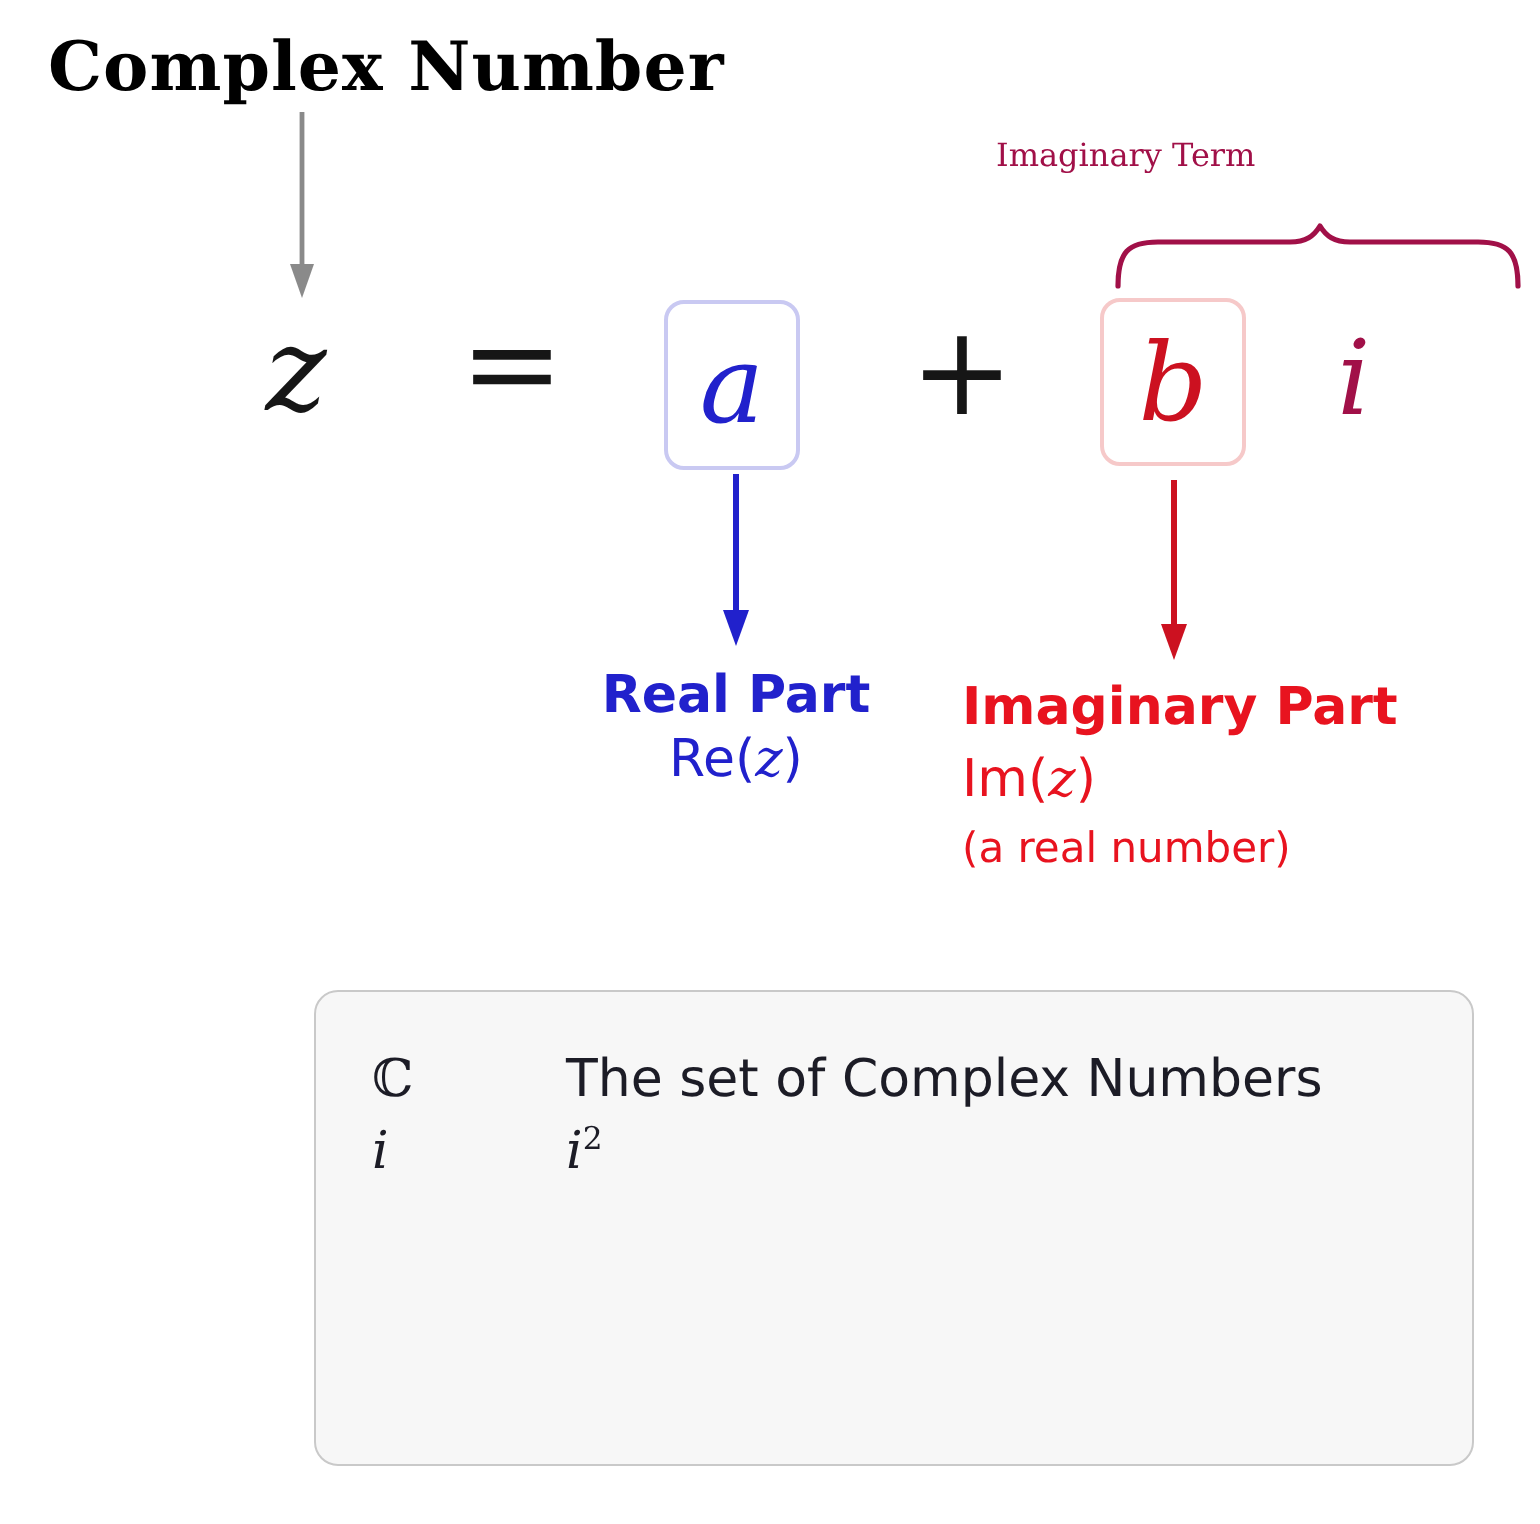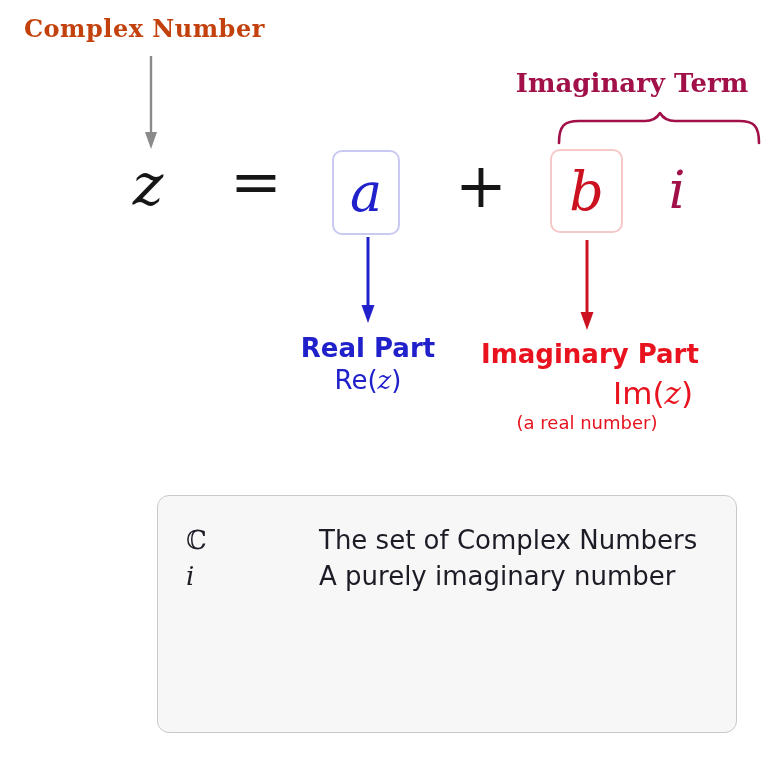--- a/index.html
+++ b/index.html
@@ -13,8 +13,8 @@
 
   
   .complex-label {
-    left:24px; top:14px; font-weight:bold; font-size:24px; letter-spacing:0.5px;
-    color:#c2410c; font-family:"DejaVu Serif", serif; white-space:nowrap;
+    left:24px; top:14px; font-weight:bold; font-size:34px; letter-spacing:0.5px;
+    color:#000000; font-family:"DejaVu Serif", serif; white-space:nowrap;
   }
   .imaginary-term-label {
     left:498px; top:68px; width:268px; text-align:center; white-space:nowrap;

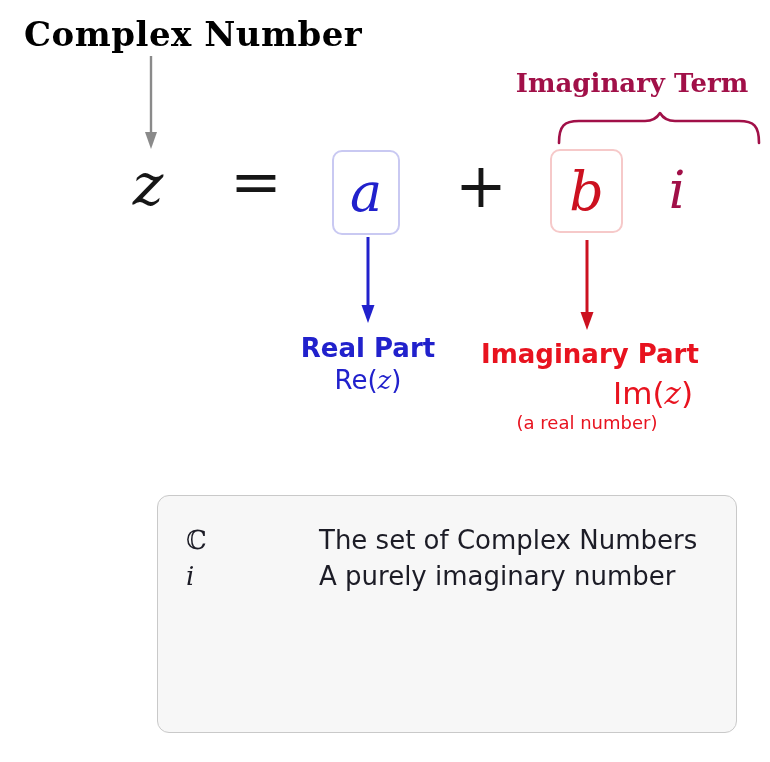--- a/index.html
+++ b/index.html
@@ -17,8 +17,8 @@
     color:#000000; font-family:"DejaVu Serif", serif; white-space:nowrap;
   }
   .imaginary-term-label {
-    left:498px; top:68px; width:268px; text-align:center; white-space:nowrap;
-    font-weight:bold; font-size:26px; color:var(--wine);
+    left:498px; top:68px; width:268px; white-space:nowrap;
+    font-weight:normal; font-size:16px; color:var(--wine);
     font-family:"DejaVu Serif", serif;
   }
 

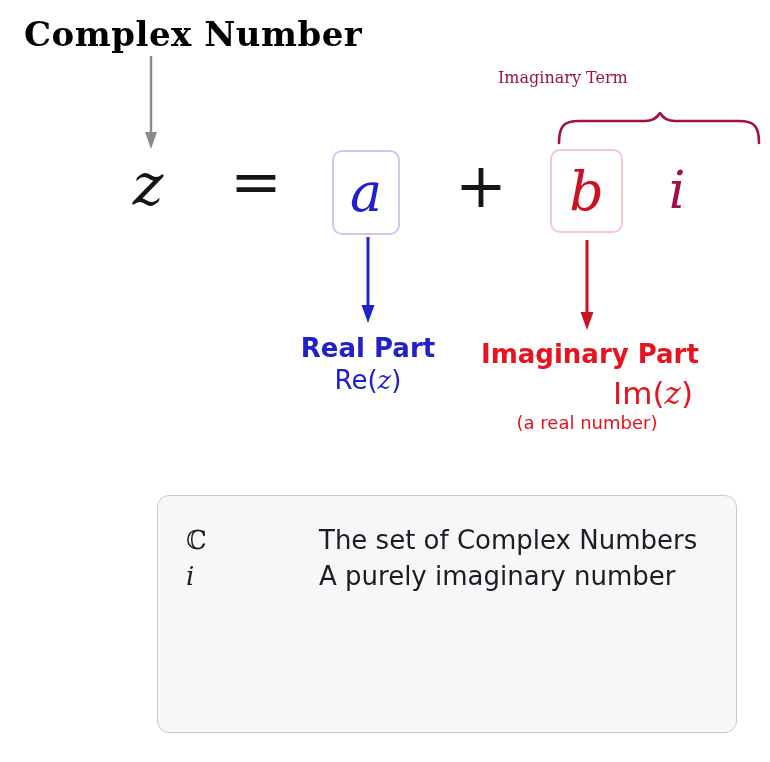--- a/index.html
+++ b/index.html
@@ -43,7 +43,7 @@
   .real-part-label   { left:283px; top:333px; width:170px; text-align:center; font-weight:bold; font-size:26px; color:var(--blue); }
   .real-part-formula { left:283px; top:365px; width:170px; text-align:center; font-size:26px; color:var(--blue); }
   .imag-part-label   { left:481px; top:339px; width:212px; font-weight:bold; font-size:26px; color:var(--red_bright); white-space:nowrap; }
-  .imag-part-formula { left:481px; top:375px; width:212px; text-align:right; font-size:31px; color:var(--red_bright); }
+  .imag-part-formula { left:481px; top:375px; width:212px; text-align:left; font-size:26px; color:var(--red_bright); }
   .imag-part-note    { left:481px; top:412px; width:212px; text-align:center; font-size:18px; color:var(--red_bright); }
 
   

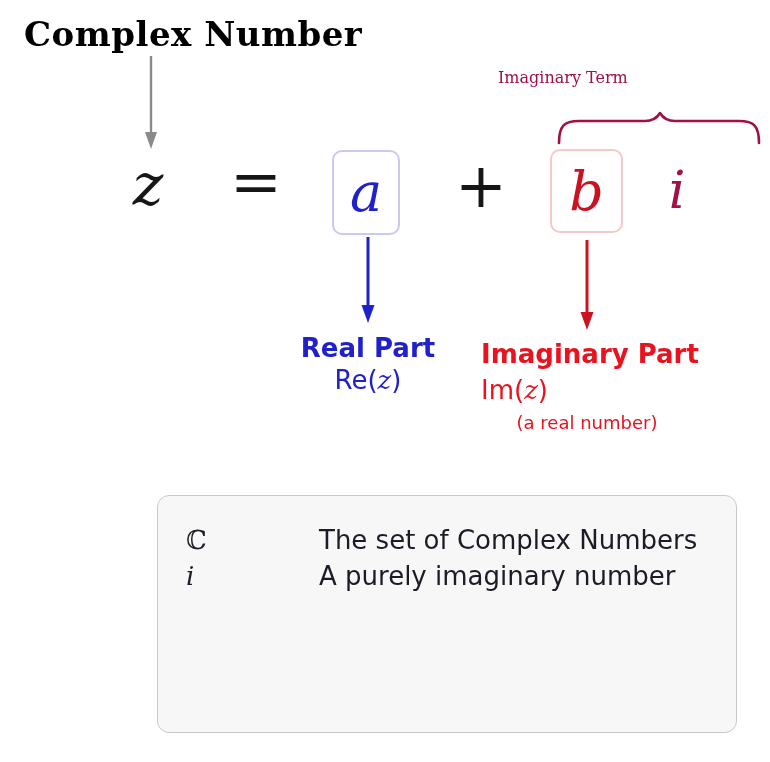--- a/index.html
+++ b/index.html
@@ -44,7 +44,7 @@
   .real-part-formula { left:283px; top:365px; width:170px; text-align:center; font-size:26px; color:var(--blue); }
   .imag-part-label   { left:481px; top:339px; width:212px; font-weight:bold; font-size:26px; color:var(--red_bright); white-space:nowrap; }
   .imag-part-formula { left:481px; top:375px; width:212px; text-align:left; font-size:26px; color:var(--red_bright); }
-  .imag-part-note    { left:481px; top:412px; width:212px; text-align:center; font-size:18px; color:var(--red_bright); }
+  .imag-part-note    { left:481px; top:412px; width:212px; text-align:left; font-size:21px; color:var(--red_bright); }
 
   
   .legend-box {

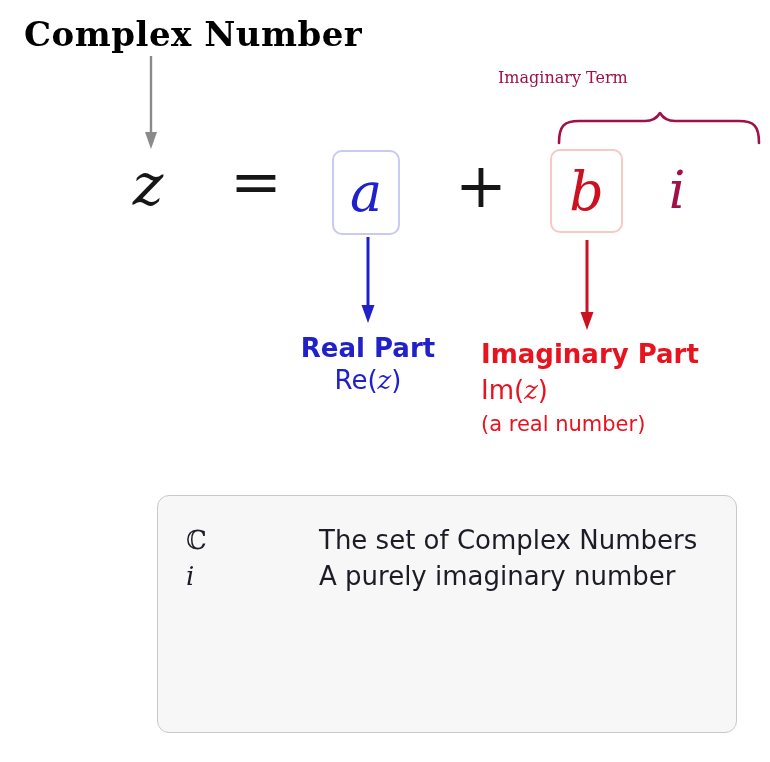--- a/index.html
+++ b/index.html
@@ -58,7 +58,7 @@
     font-size:26px; line-height:35.5px; color:#1c1c26;
   }
   .legend-symbol { font-family:"DejaVu Serif", serif; }
-  .legend-desc   { font-family:"DejaVu Sans", sans-serif; white-space:nowrap;margin-left:36px; }
+  .legend-desc   { font-family:"DejaVu Sans", sans-serif; white-space:nowrap; }
   sup { font-size:60%; line-height:0; }
   .sqrt { border-top:2px solid currentColor; padding:0 2px 0 1px; margin-left:-1px; }
 </style>

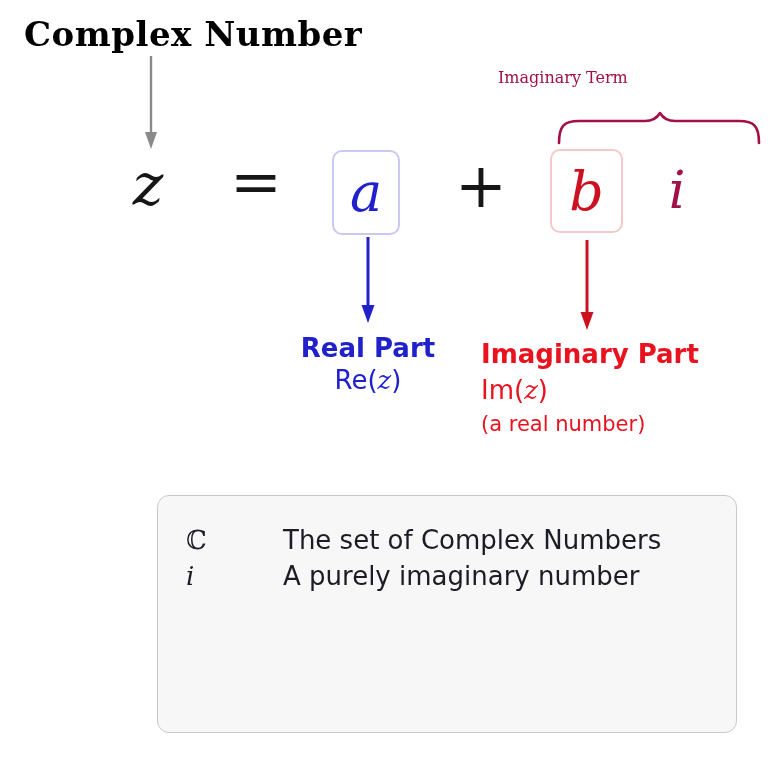--- a/index.html
+++ b/index.html
@@ -118,6 +118,7 @@
         <div class="legend-symbol">ℂ</div>
         <div class="legend-desc">The set of Complex Numbers</div>
         <div class="legend-symbol"><i class="mi">i</i></div>
+        <div class="legend-symbol"><i class="mi">i</i><sup>2</sup></div>
         <div class="legend-desc">A purely imaginary number</div>
       </div>
   </div>

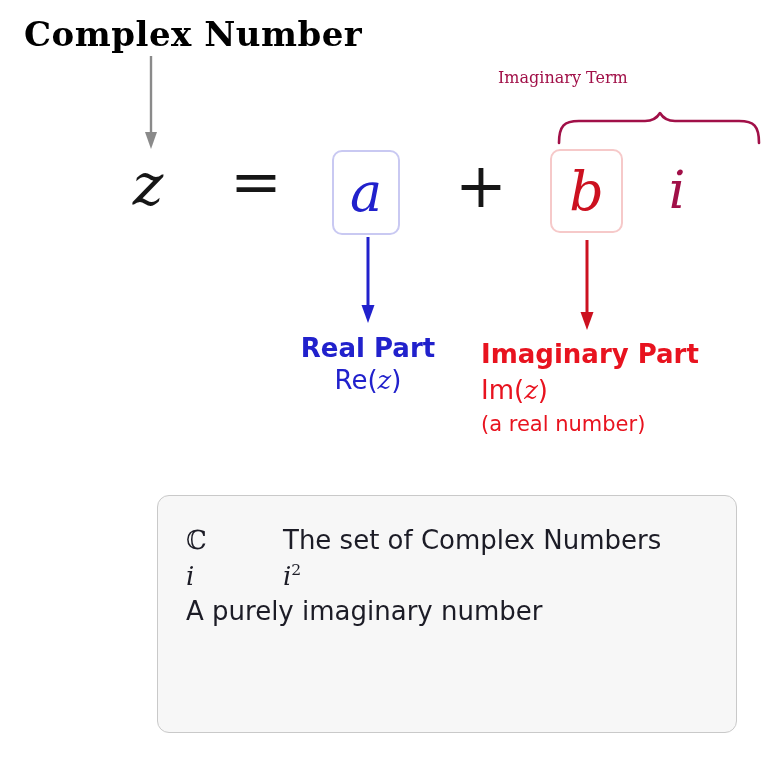--- a/index.html
+++ b/index.html
@@ -119,7 +119,6 @@
         <div class="legend-desc">The set of Complex Numbers</div>
         <div class="legend-symbol"><i class="mi">i</i></div>
         <div class="legend-symbol"><i class="mi">i</i><sup>2</sup></div>
-        <div class="legend-desc">A purely imaginary number</div>
       </div>
   </div>
 

